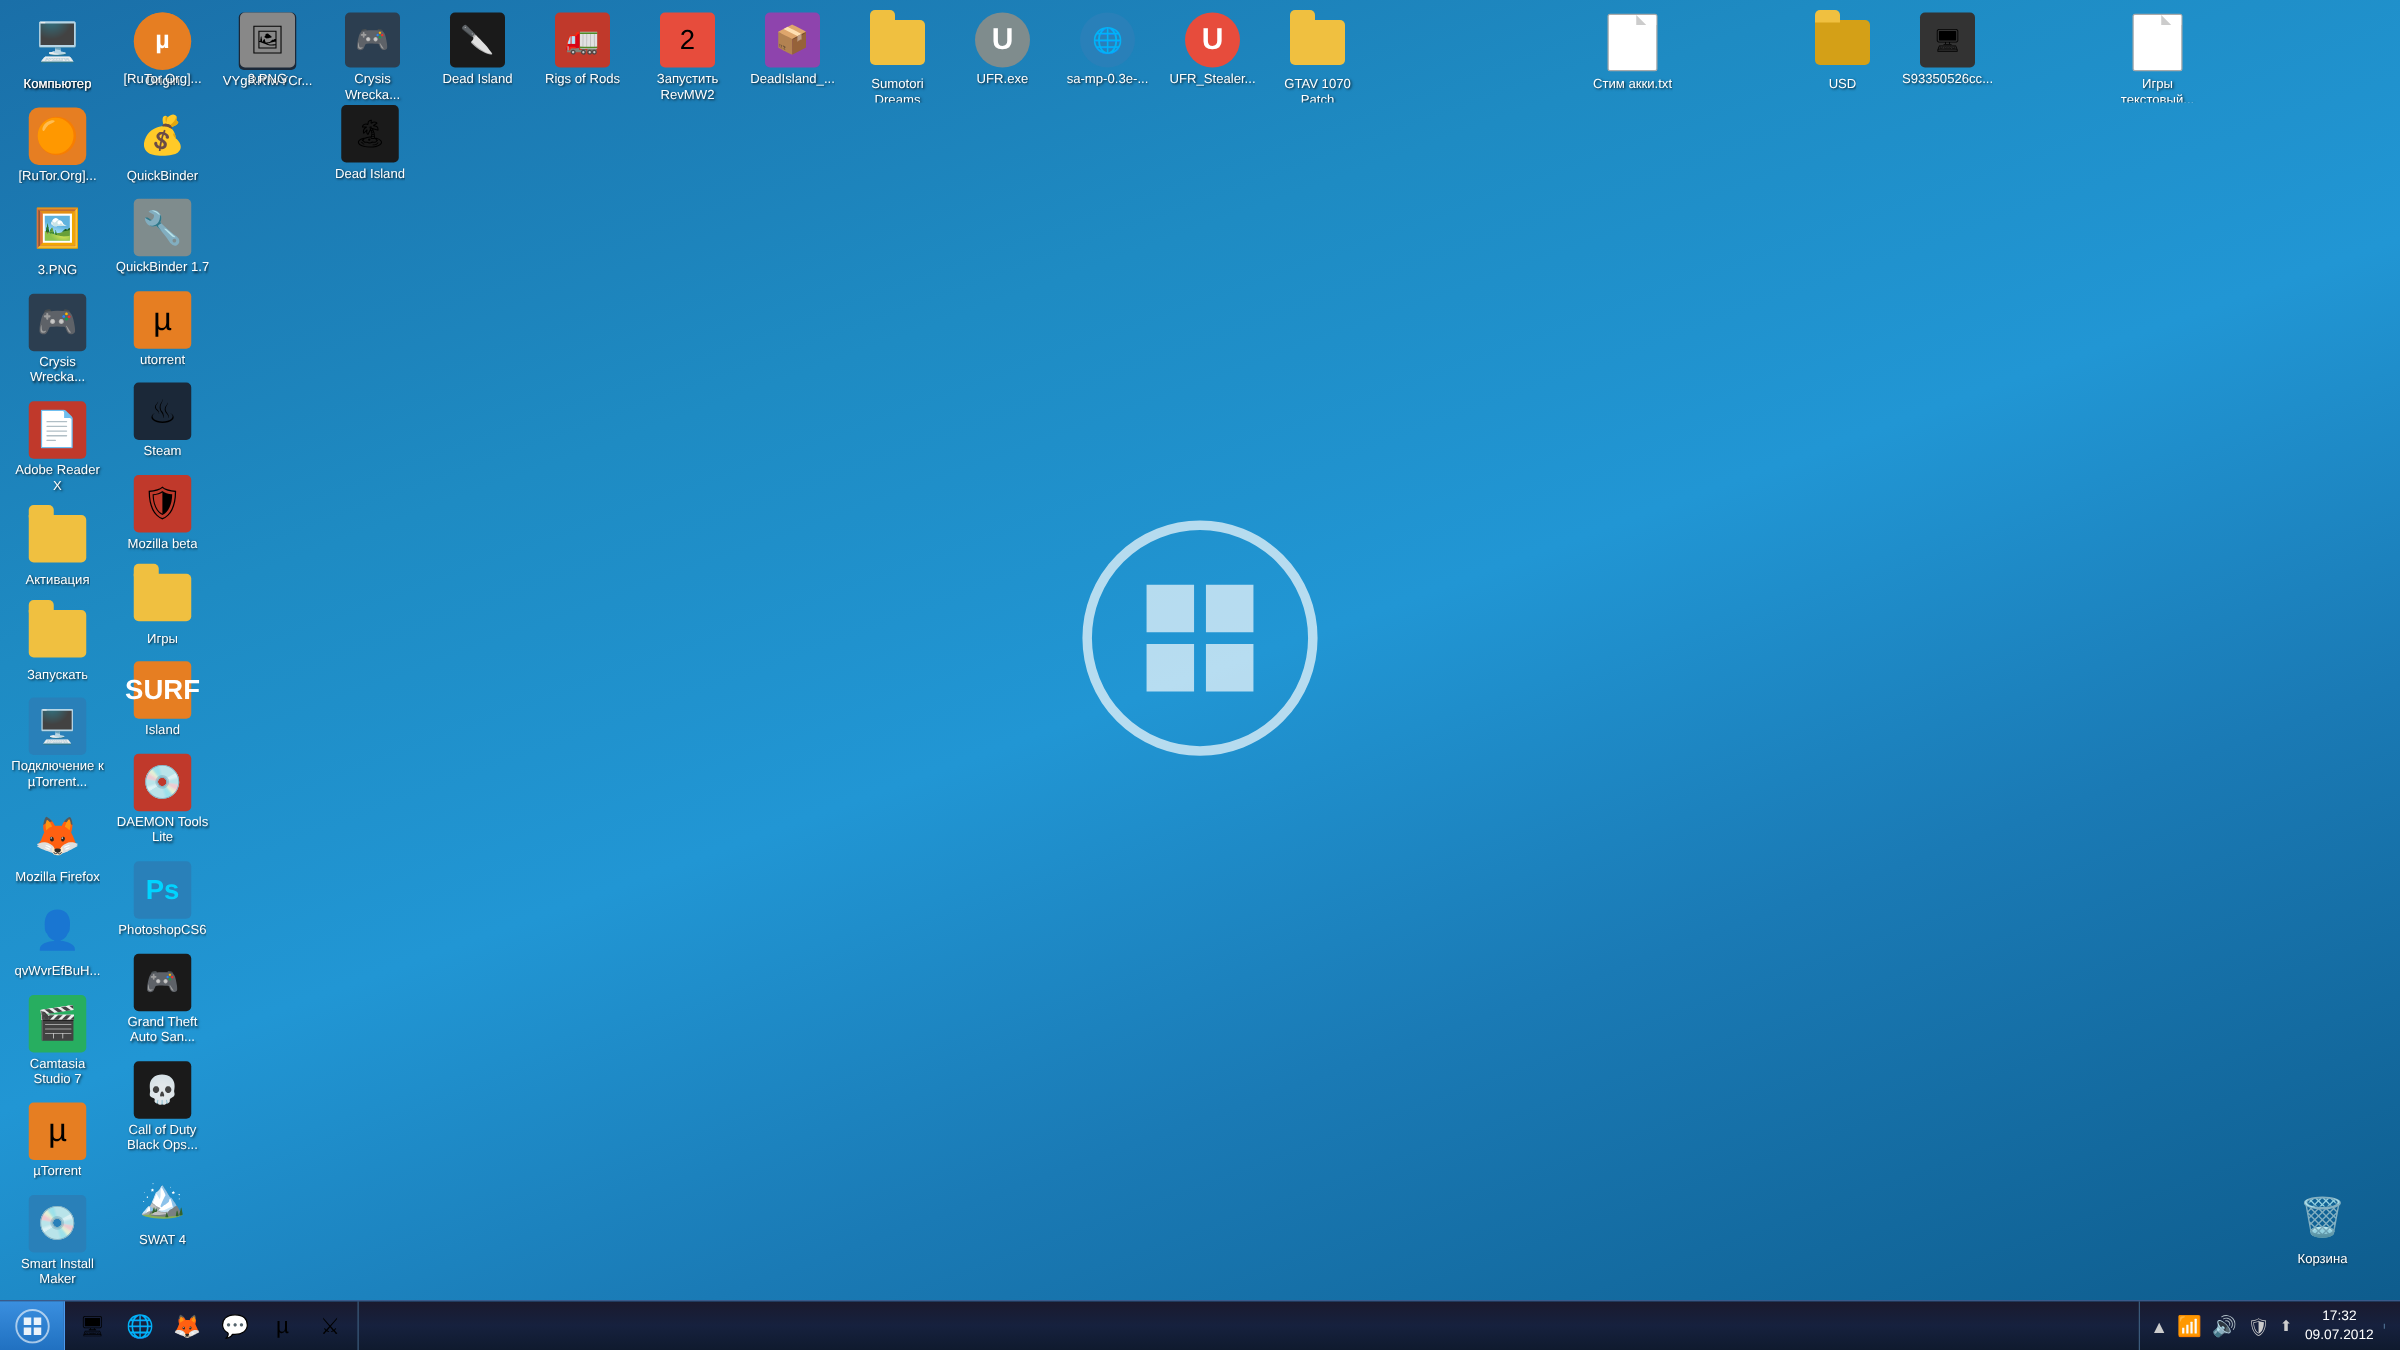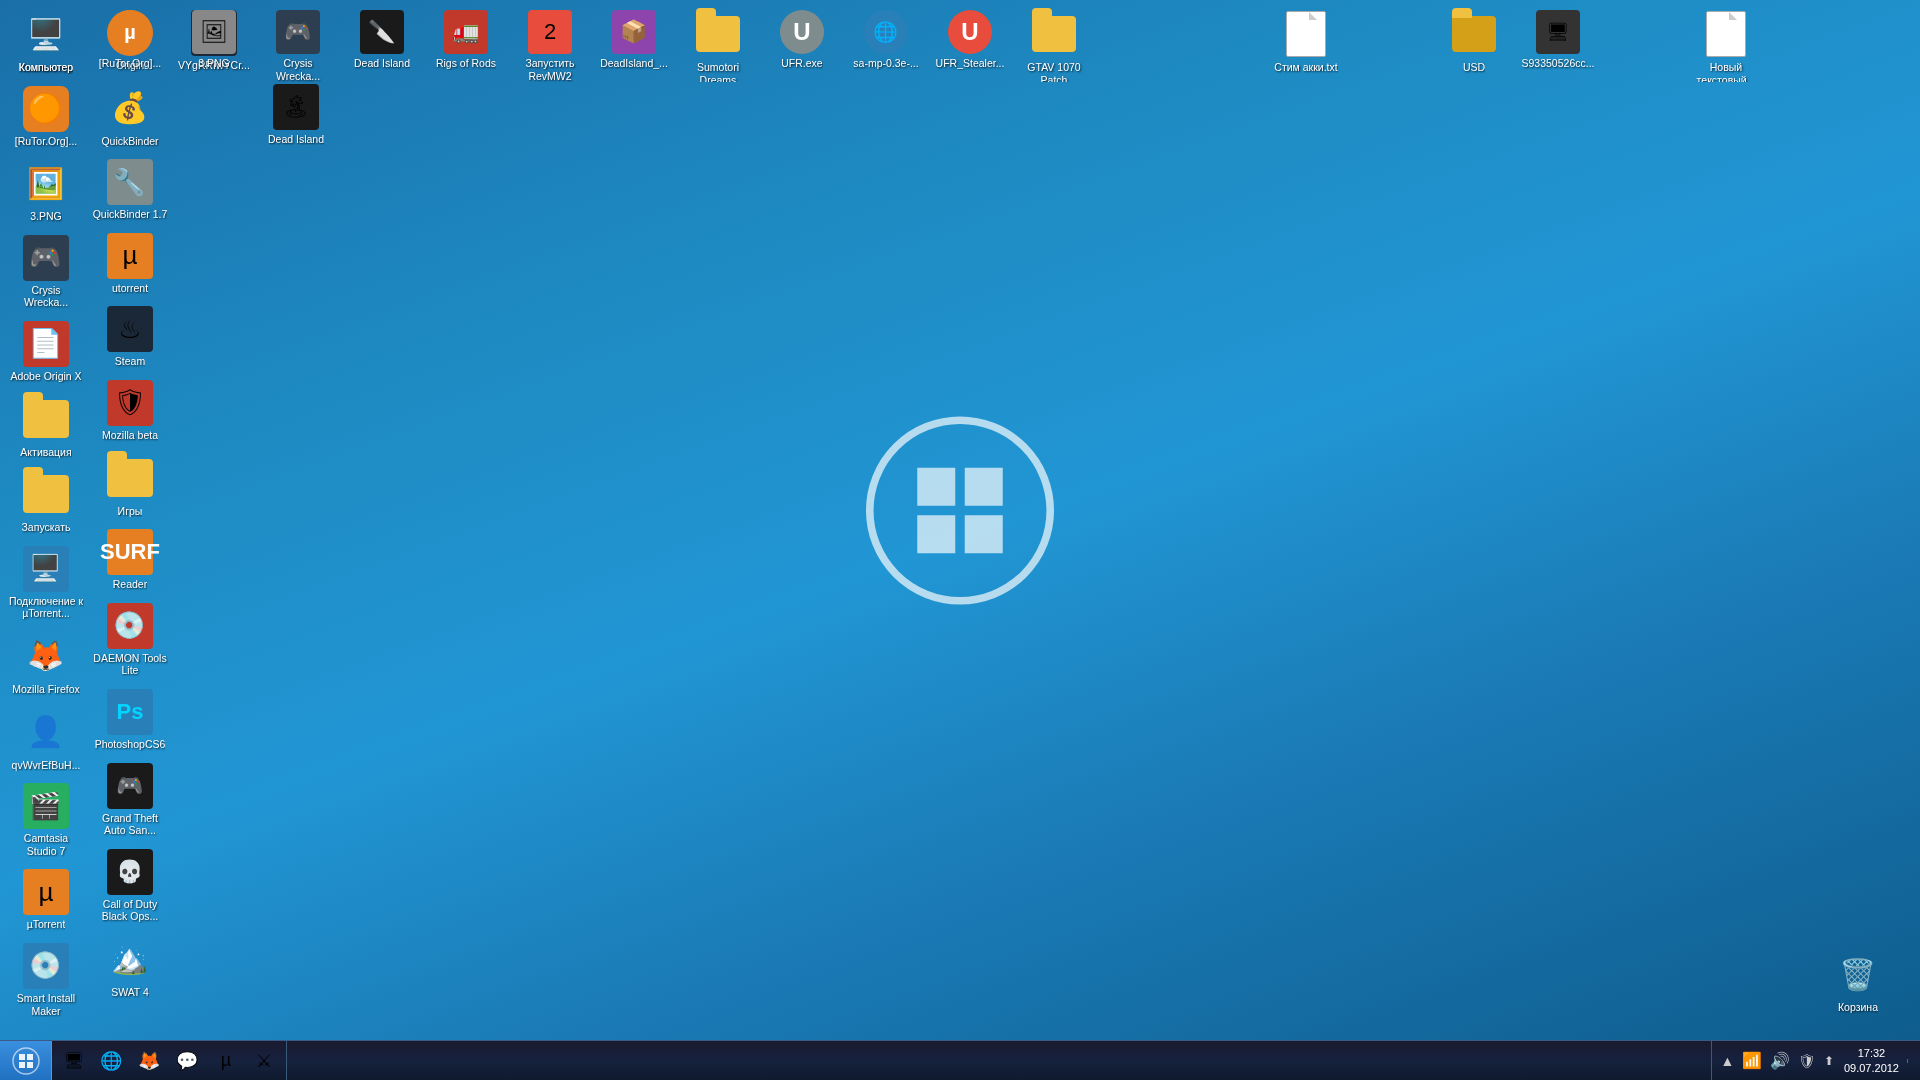--- a/index.html
+++ b/index.html
@@ -399,7 +399,7 @@
       <div class="icon-img">
           <div class="ic-txt"></div>
         </div>
-      <div class="icon-label">Новый текстовый...</div>
+      <div class="icon-label">Игры текстовый...</div>
     </div>
 
   </div>

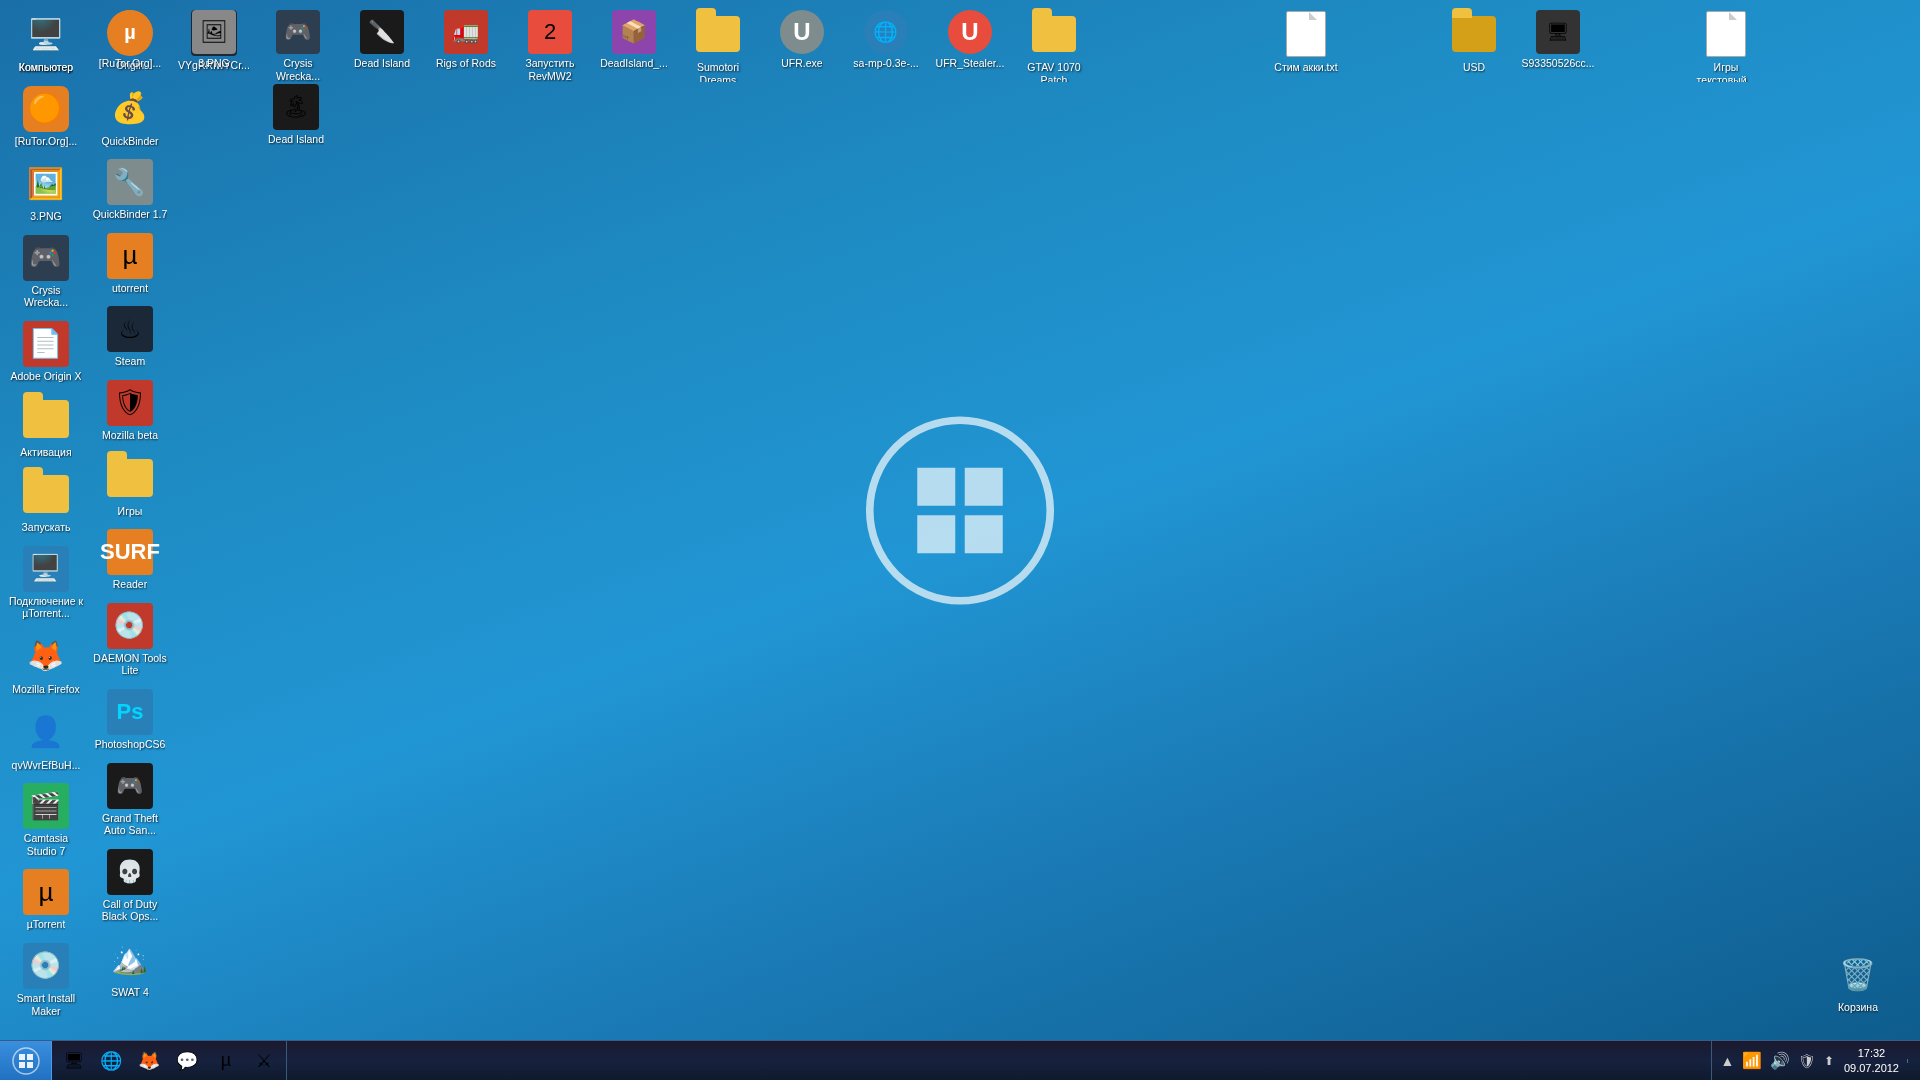--- a/index.html
+++ b/index.html
@@ -208,7 +208,7 @@
   </div>
   <div class="icon">
     <div class="icon-img" style="background:#c0392b;border-radius:4px;width:46px;height:46px;display:flex;align-items:center;justify-content:center;font-size:28px;">📄</div>
-    <div class="icon-label">Adobe Origin X</div>
+    <div class="icon-label">Adobe Reader X</div>
   </div>
   <div class="icon">
     <div class="icon-img">

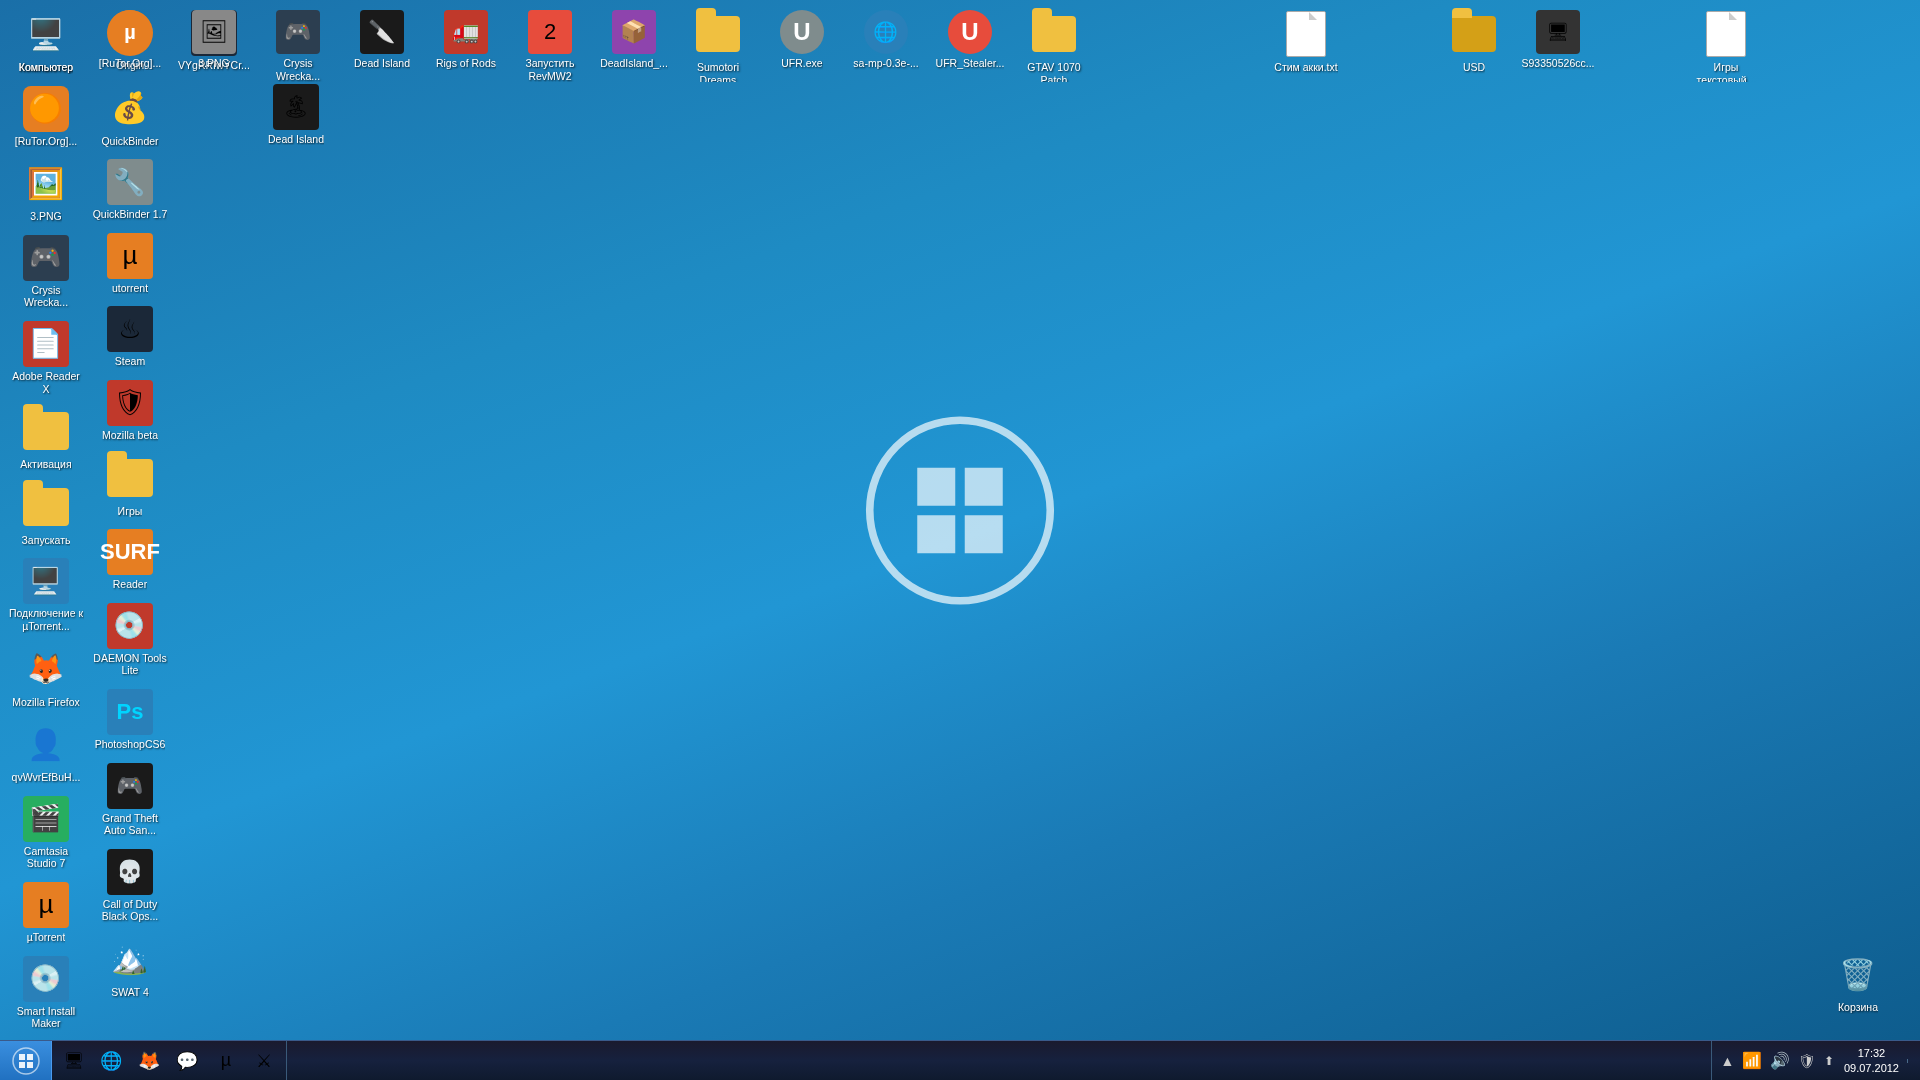--- a/index.html
+++ b/index.html
@@ -278,7 +278,7 @@
   </div>
   <div class="icon">
     <div class="icon-img" style="background:#e67e22;border-radius:4px;width:46px;height:46px;display:flex;align-items:center;justify-content:center;font-size:22px;color:white;font-weight:bold;">SURF</div>
-    <div class="icon-label">Reader</div>
+    <div class="icon-label">Island</div>
   </div>
   <div class="icon">
     <div class="icon-img" style="background:#c0392b;border-radius:4px;width:46px;height:46px;display:flex;align-items:center;justify-content:center;font-size:26px;">💿</div>

